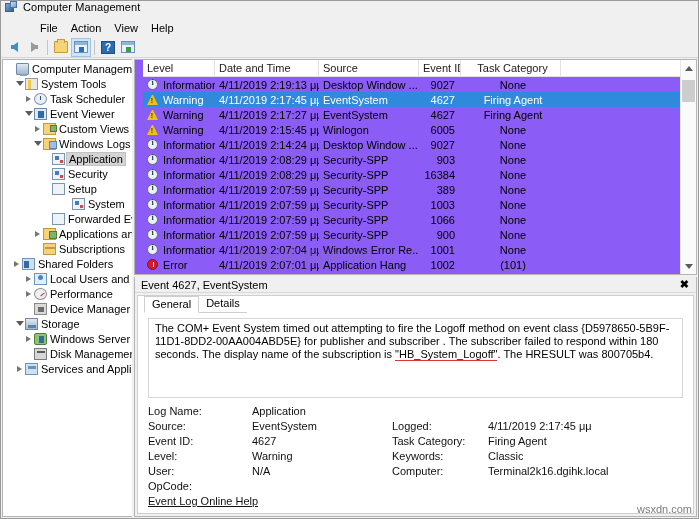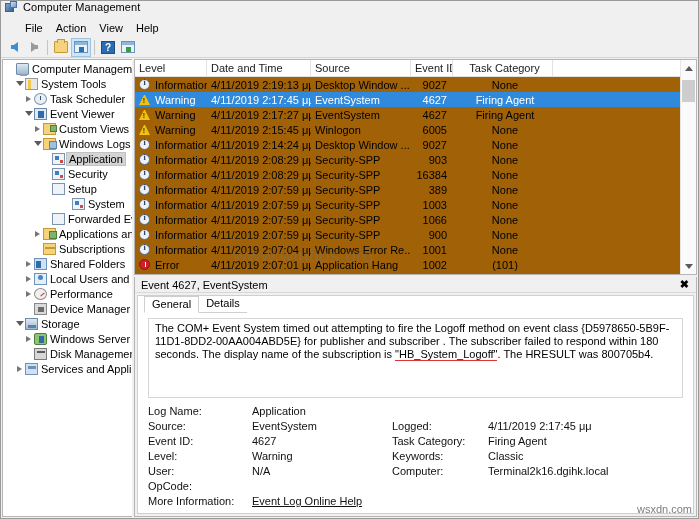--- a/index.html
+++ b/index.html
@@ -45,6 +45,7 @@
     padding-left: 18px;
     background: #f0f0f0;
     flex: 0 0 auto;
+    margin-left: 15px;
   }
   .menubar .mi {
     padding: 1px 7px 2px 6px;

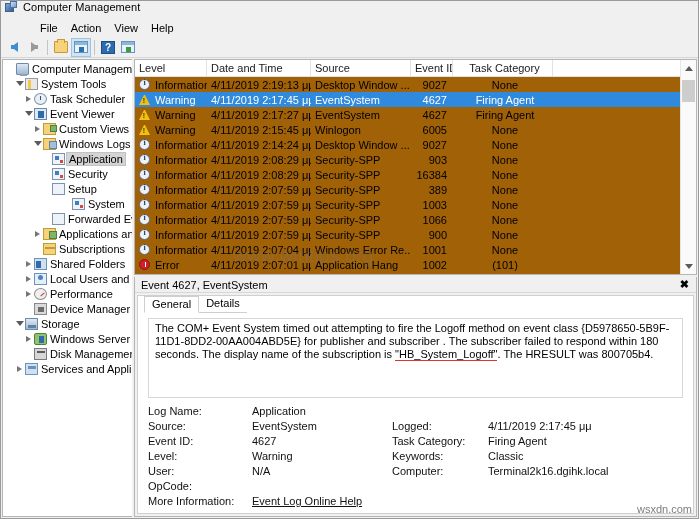--- a/index.html
+++ b/index.html
@@ -186,10 +186,11 @@
   .listpane {
     height: 216px;
     border: 1px solid #b5b5b5;
-    background: #a16207;
+    background: #8b5cf6;
     display: flex; flex-direction: column;
     flex: 0 0 auto;
     overflow: hidden;
+    padding-left: 8px;
   }
   .list-inner { flex:1 1 auto; display:flex; min-height:0; }
   .list-cols { flex:1 1 auto; min-width:0; display:flex; flex-direction:column; overflow:hidden; }

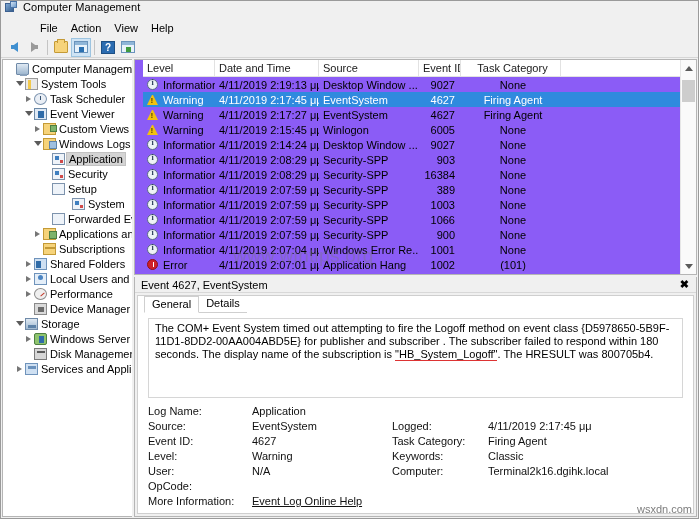--- a/index.html
+++ b/index.html
@@ -447,7 +447,7 @@
           <div class="ic ic-subs"></div>
           <span class="lbl">Subscriptions</span>
         </div>
-        <div class="tnode" style="padding-left: 20px;">
+        <div class="tnode" style="padding-left: 8px;">
           <div class="tw">
             <div class="chev"></div>
           </div>

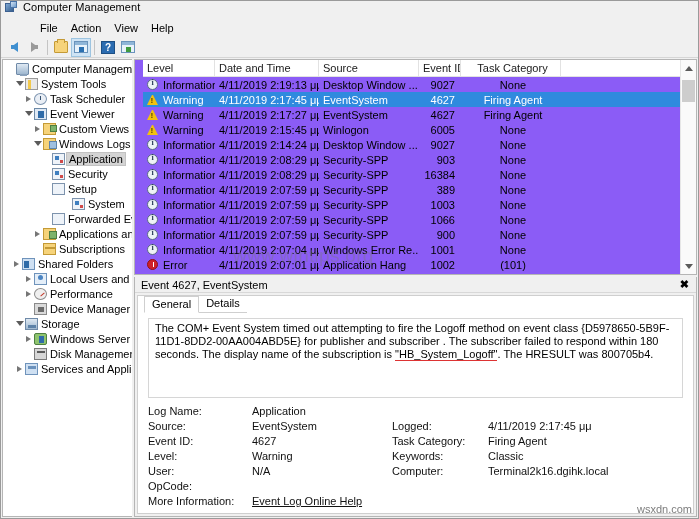--- a/index.html
+++ b/index.html
@@ -721,7 +721,6 @@
               <div class="v2"></div>
             </div>
             <div class="mrow">
-              <div class="k1">More Information:</div>
               <div class="v1 link">Event Log Online Help</div>
               <div class="k2"></div>
               <div class="v2"></div>

